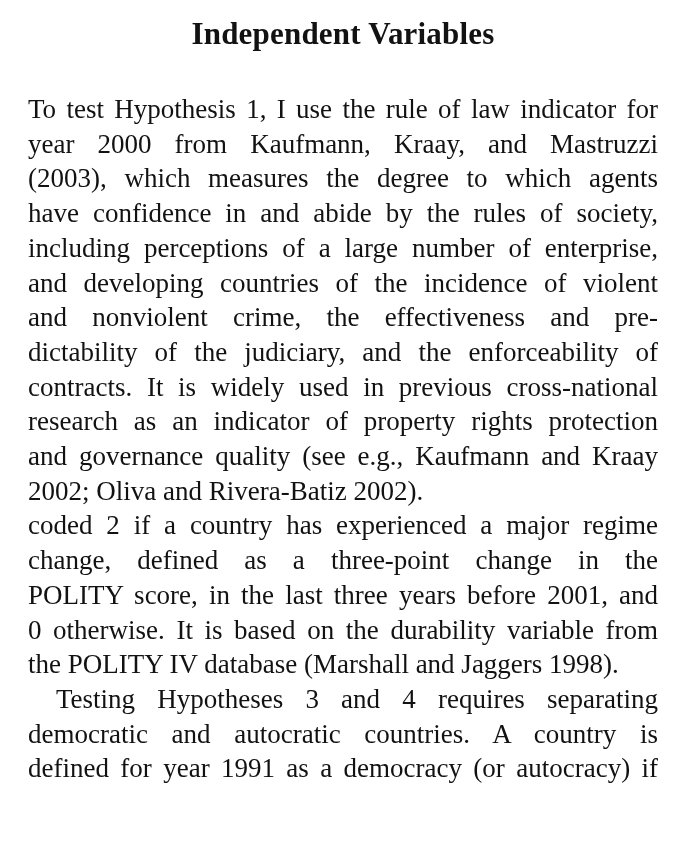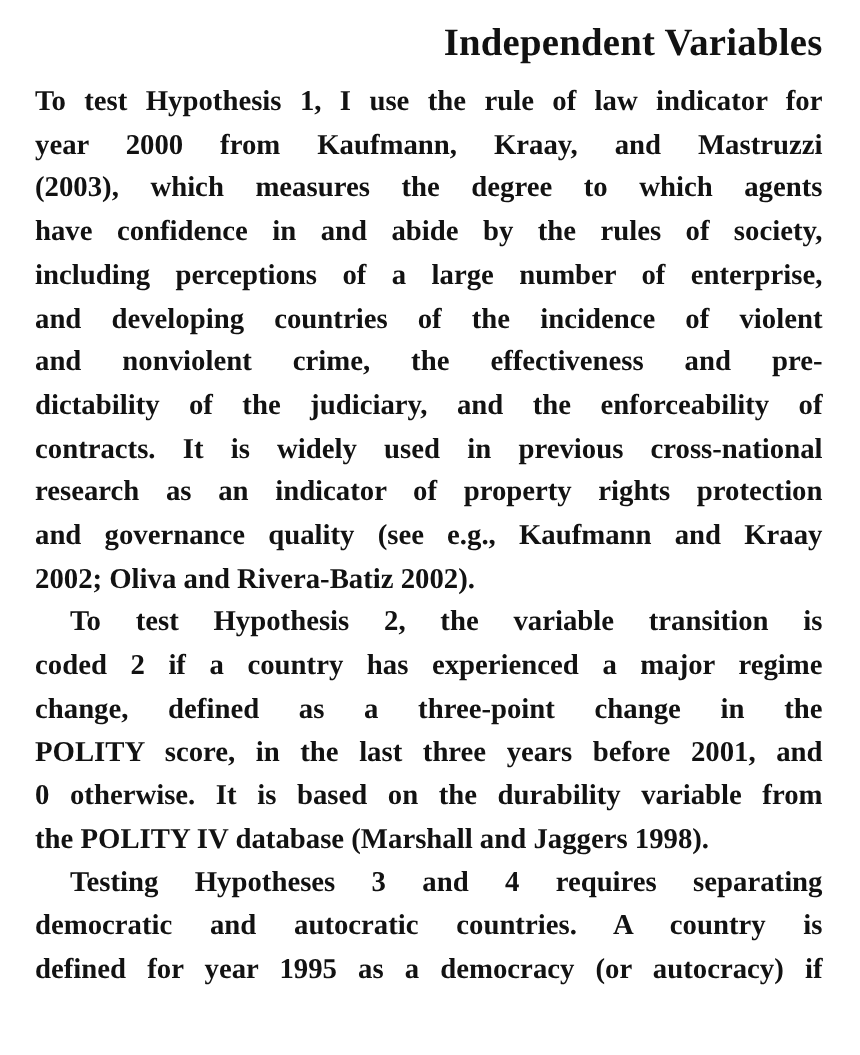--- a/index.html
+++ b/index.html
@@ -24,7 +24,7 @@
     font-size: 31px;
     line-height: 36px;
     font-weight: 700;
-    text-align: right;
+    text-align: center;
     letter-spacing: 0.2px;
   }
   .body-text {

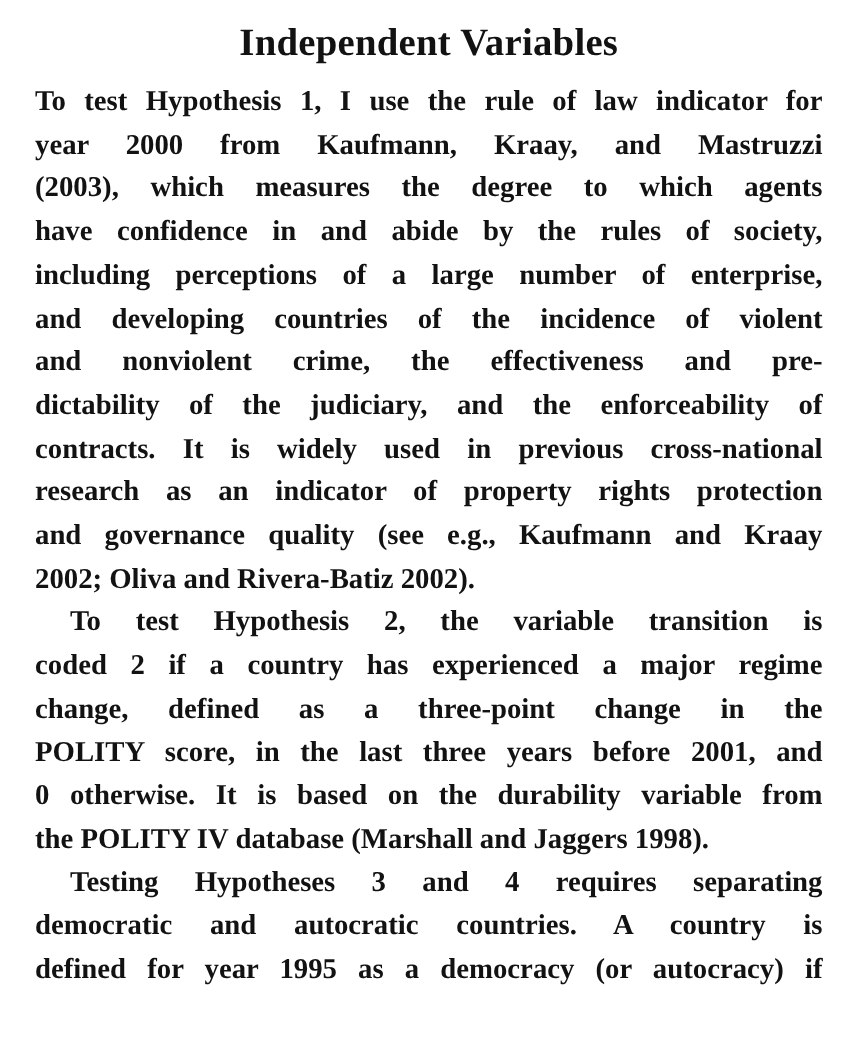--- a/index.html
+++ b/index.html
@@ -28,10 +28,9 @@
     letter-spacing: 0.2px;
   }
   .body-text {
-    margin-top: 12px;
-    font-size: 23px;
+    margin-top: 40px;
+    font-size: 27px;
     line-height: 34.7px;
-    font-weight: bold;
   }
   .line {
     text-align: justify;

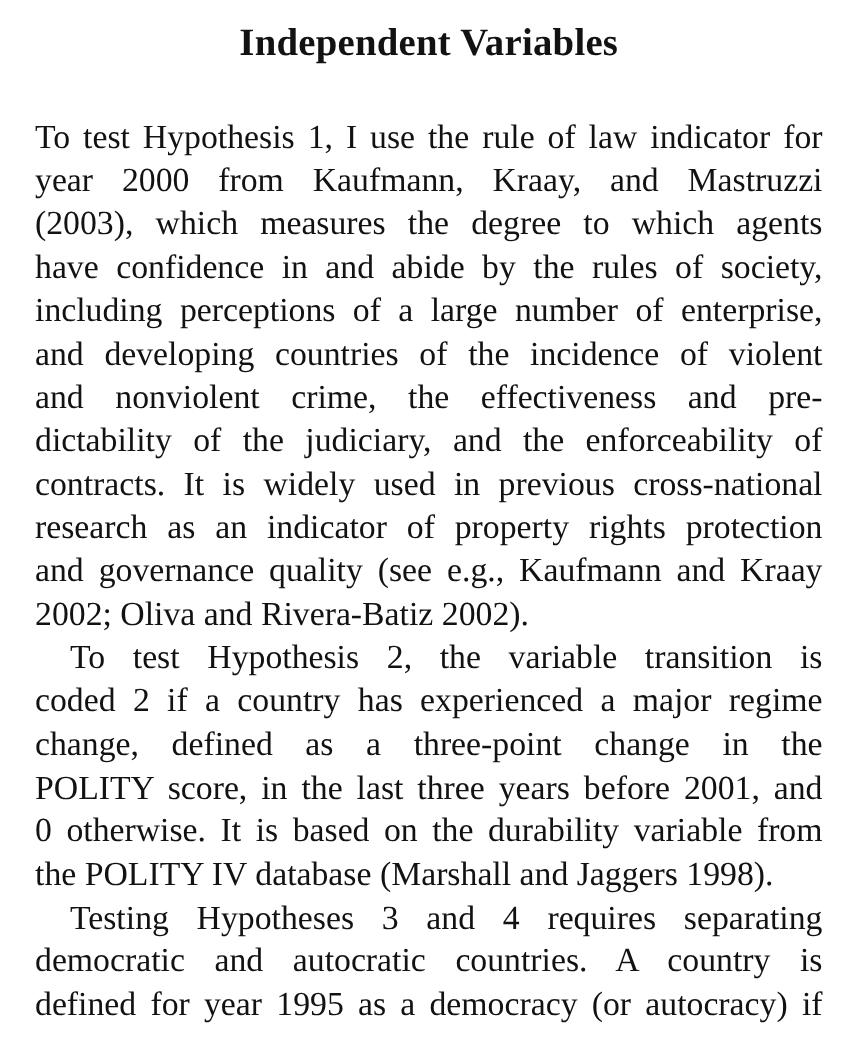--- a/index.html
+++ b/index.html
@@ -62,7 +62,6 @@
       <div class="line">research as an indicator of property rights protection</div>
       <div class="line">and governance quality (see e.g., Kaufmann and Kraay</div>
       <div class="line para-end">2002; Oliva and Rivera-Batiz 2002).</div>
-      <div class="line indent">To test Hypothesis 2, the variable transition is</div>
       <div class="line">coded 2 if a country has experienced a major regime</div>
       <div class="line">change, defined as a three-point change in the</div>
       <div class="line">POLITY score, in the last three years before 2001, and</div>

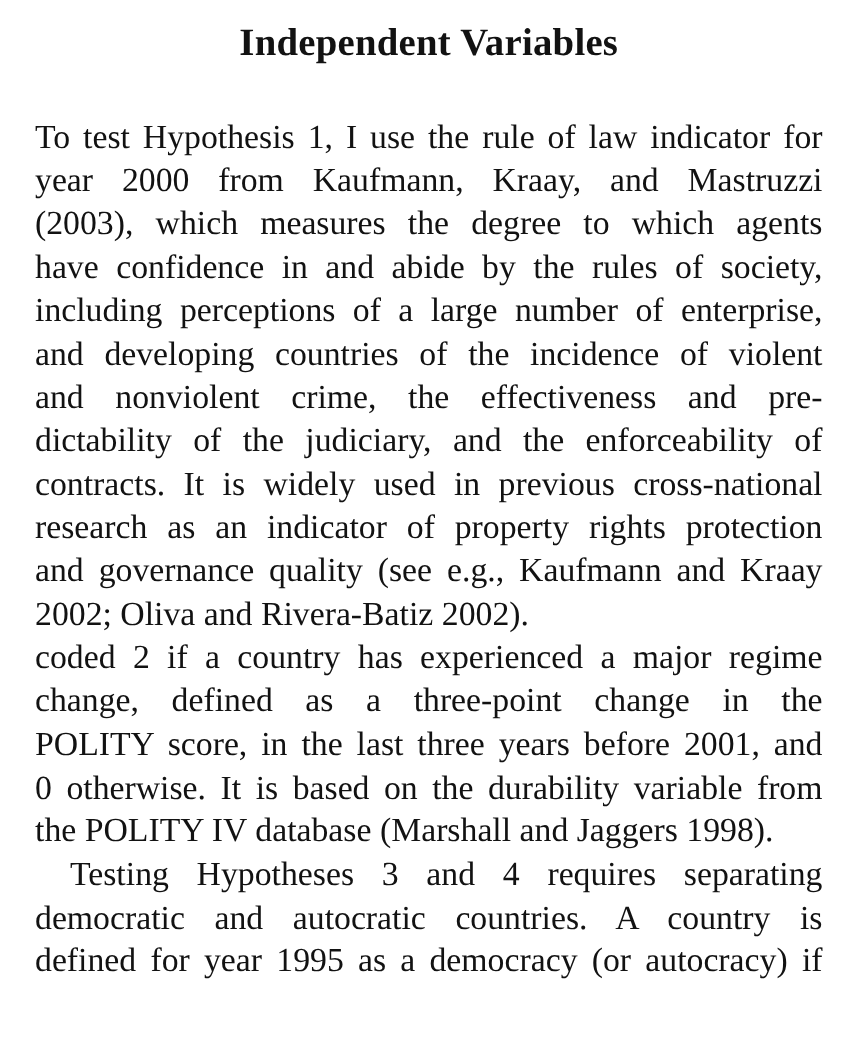--- a/index.html
+++ b/index.html
@@ -69,7 +69,7 @@
       <div class="line para-end">the POLITY IV database (Marshall and Jaggers 1998).</div>
       <div class="line indent">Testing Hypotheses 3 and 4 requires separating</div>
       <div class="line">democratic and autocratic countries. A country is</div>
-      <div class="line">defined for year 1995 as a democracy (or autocracy) if</div>
+      <div class="line">defined for year 1991 as a democracy (or autocracy) if</div>
     </div>
 </div>
 

